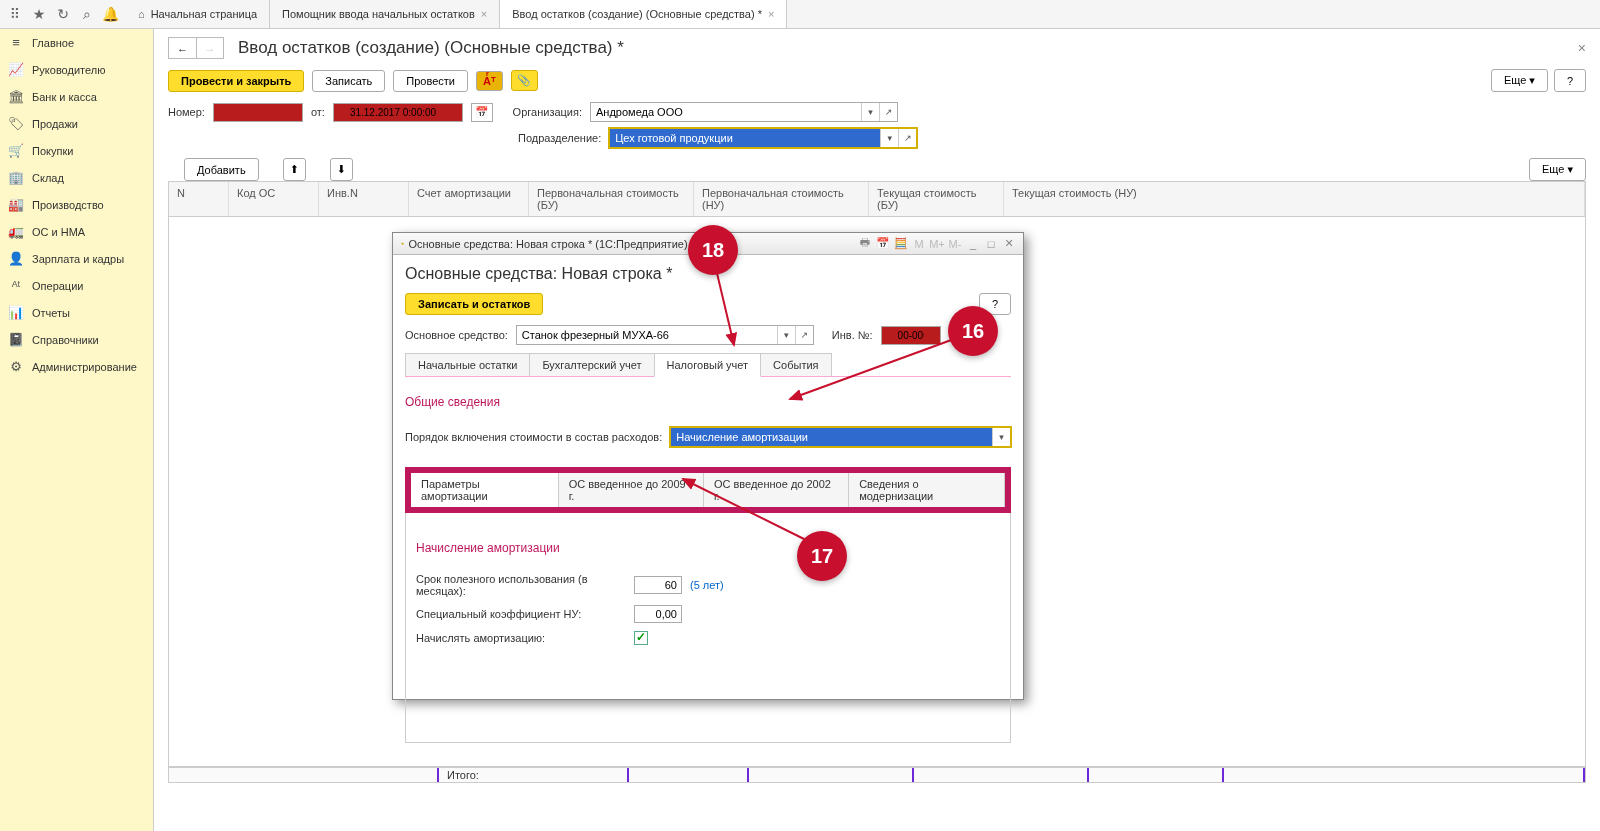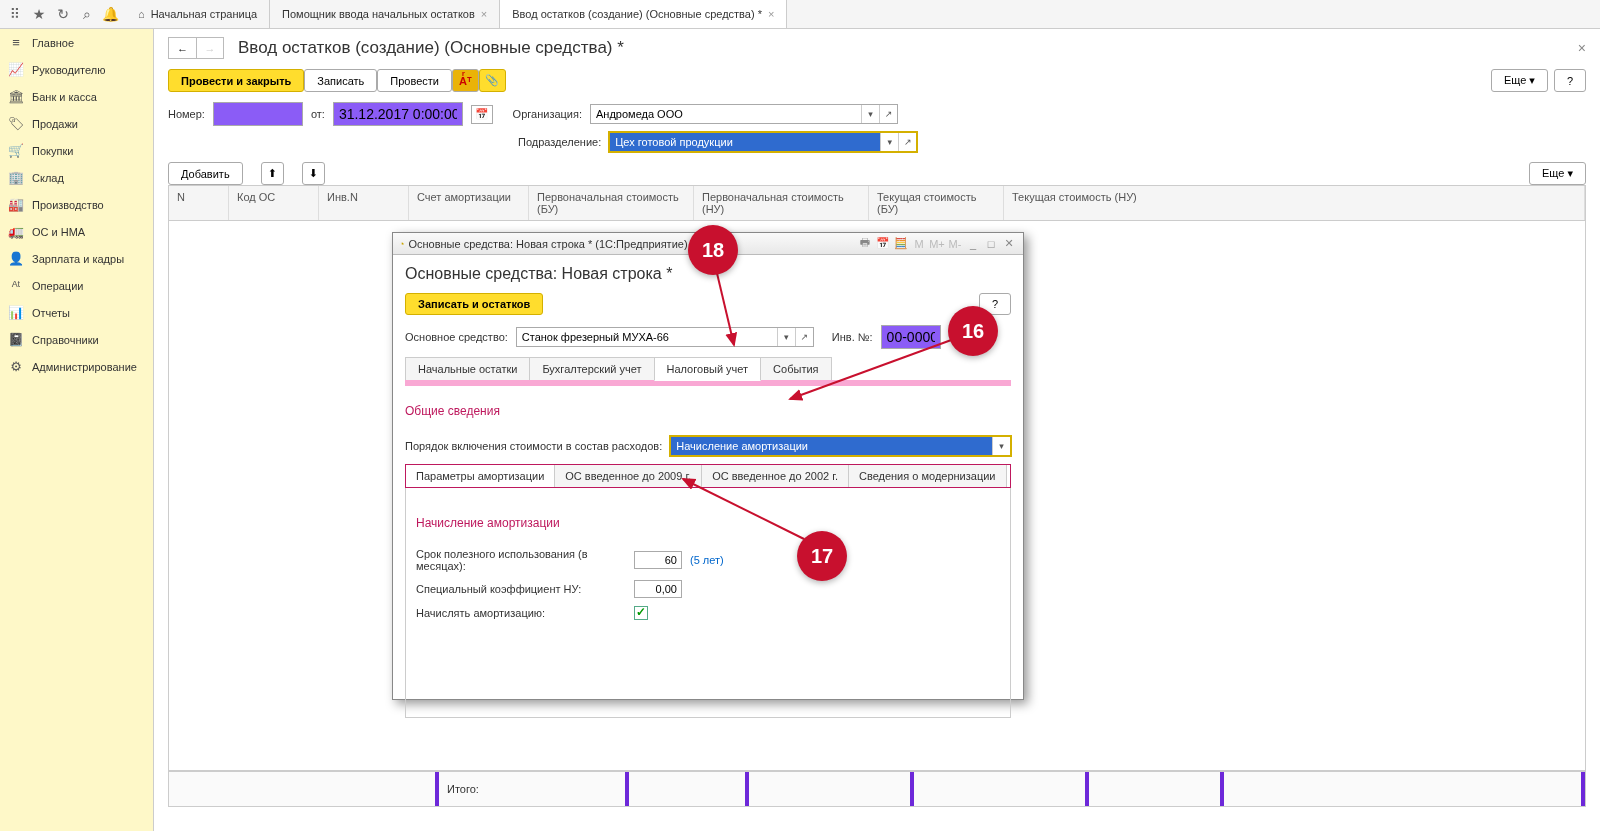--- a/index.html
+++ b/index.html
@@ -29,7 +29,7 @@
 .page-title { font-size: 17px; color: #333; }
 .close-page { margin-left: auto; color: #888; font-size: 14px; cursor: pointer; }
 
-.cmd-row { display: flex; gap: 0; margin-bottom: 10px; }
+.cmd-row { display: flex; align-items: center; gap: 8px; margin-bottom: 10px; }
 .btn { border: 1px solid #aaa; background: #fff; padding: 4px 12px; cursor: pointer; border-radius: 3px; font-size: 11px; }
 .btn.primary { background: #ffdd2d; border-color: #d4b000; font-weight: bold; }
 .btn.icon-only { padding: 3px 6px; }

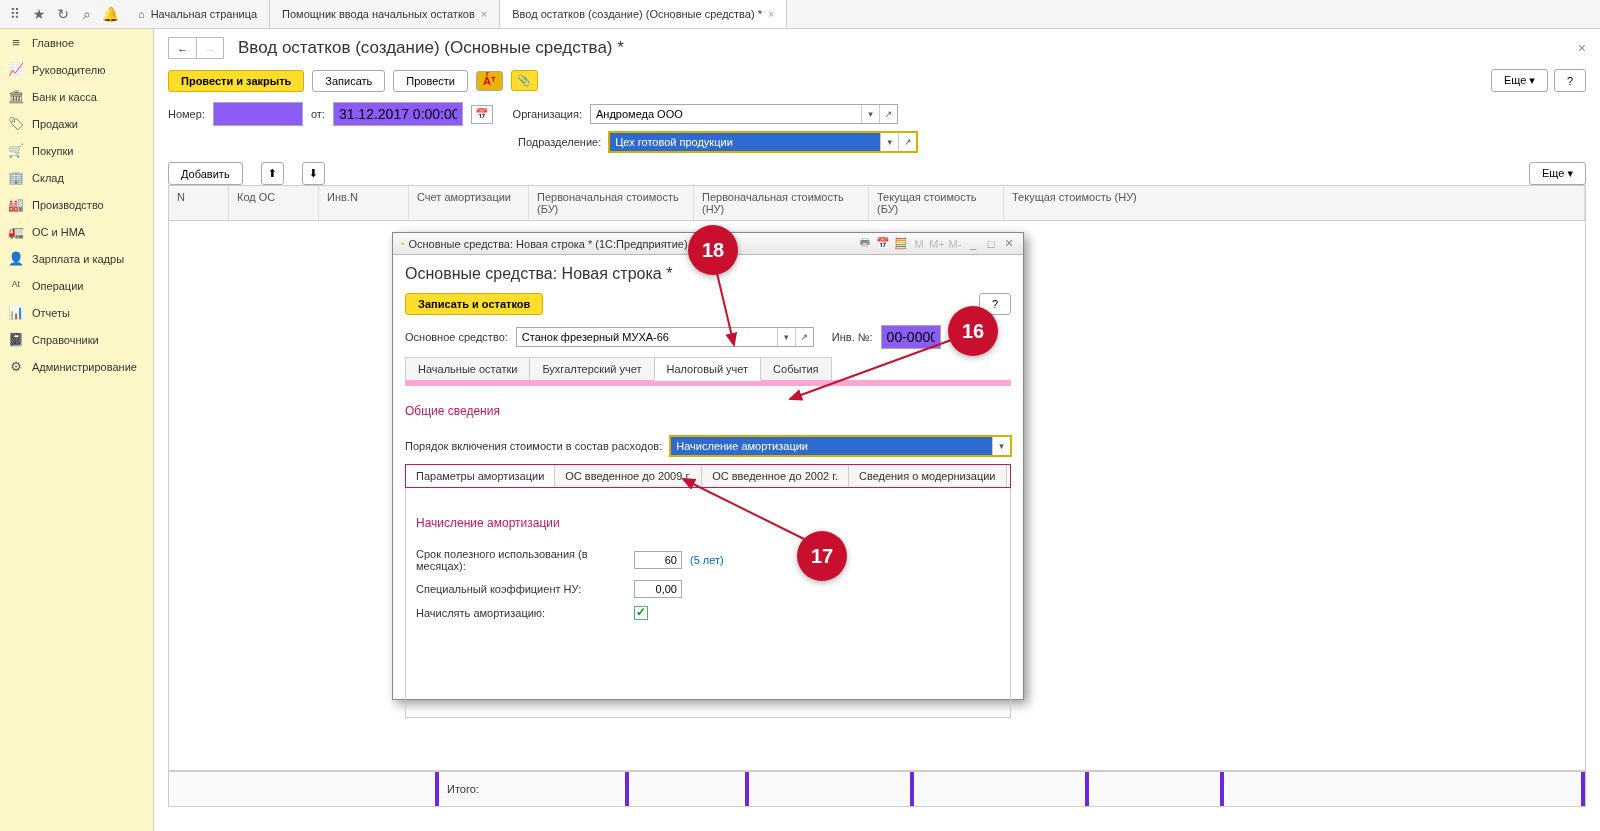--- a/index.html
+++ b/index.html
@@ -37,7 +37,7 @@
 
 .form-row { display: flex; align-items: center; gap: 8px; margin-bottom: 6px; }
 .form-row label { color: #333; }
-.text-input { border: 1px solid #aaa; padding: 3px 5px; font-size: 14px; background:#8b5cf6; }
+.text-input { border: 1px solid #aaa; padding: 3px 16px; font-size: 10px; background:#b91c1c; }
 .select-wrap { display: flex; border: 1px solid #aaa; }
 .select-wrap.highlighted { outline: 1px solid #d4b000; border-color:#d4b000; }
 .select-wrap input { border: none; padding: 3px 5px; font-size: 11px; outline: none; }

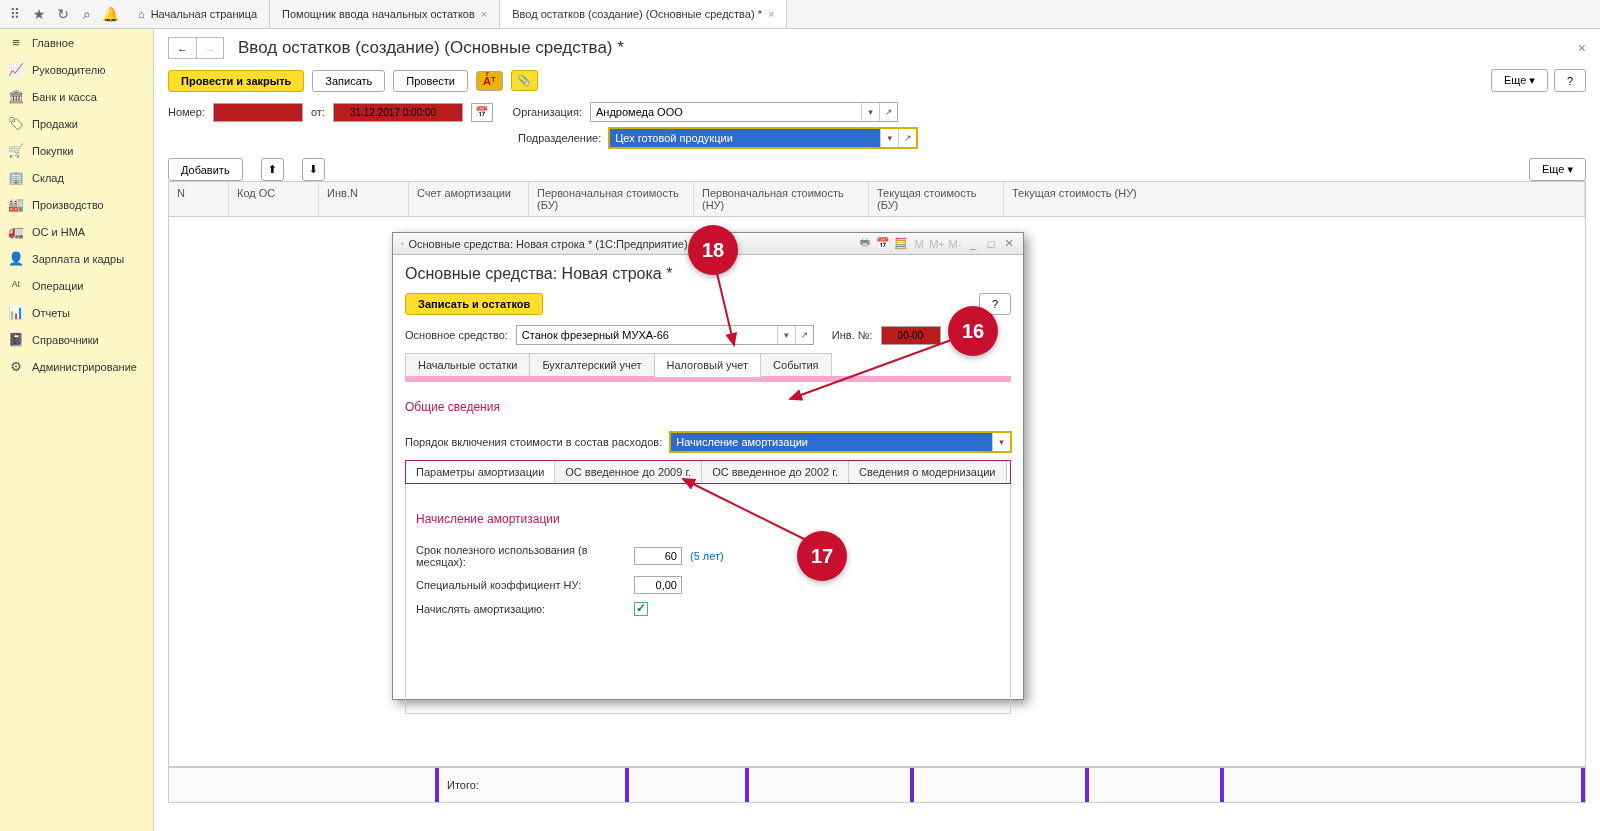--- a/index.html
+++ b/index.html
@@ -44,7 +44,7 @@
 .select-wrap .drop, .select-wrap .open { width: 18px; border-left: 1px solid #ccc; display: flex; align-items: center; justify-content: center; cursor: pointer; font-size: 9px; color: #555; background: #fff; }
 .sel-highlight { background: #2f6bcf; color: #fff; }
 
-.table-toolbar { display: flex; gap: 18px; margin-bottom: 0; }
+.table-toolbar { display: flex; gap: 24px; margin-bottom: 0; margin-left: 16px; }
 .table-hdr { display: flex; border: 1px solid #ccc; background: #f5f5f5; font-size: 11px; }
 .table-hdr div { padding: 5px 8px; border-right: 1px solid #ddd; color: #555; }
 .table-body { border: 1px solid #ccc; border-top: none; background: #fff; height: 550px; position: relative; }

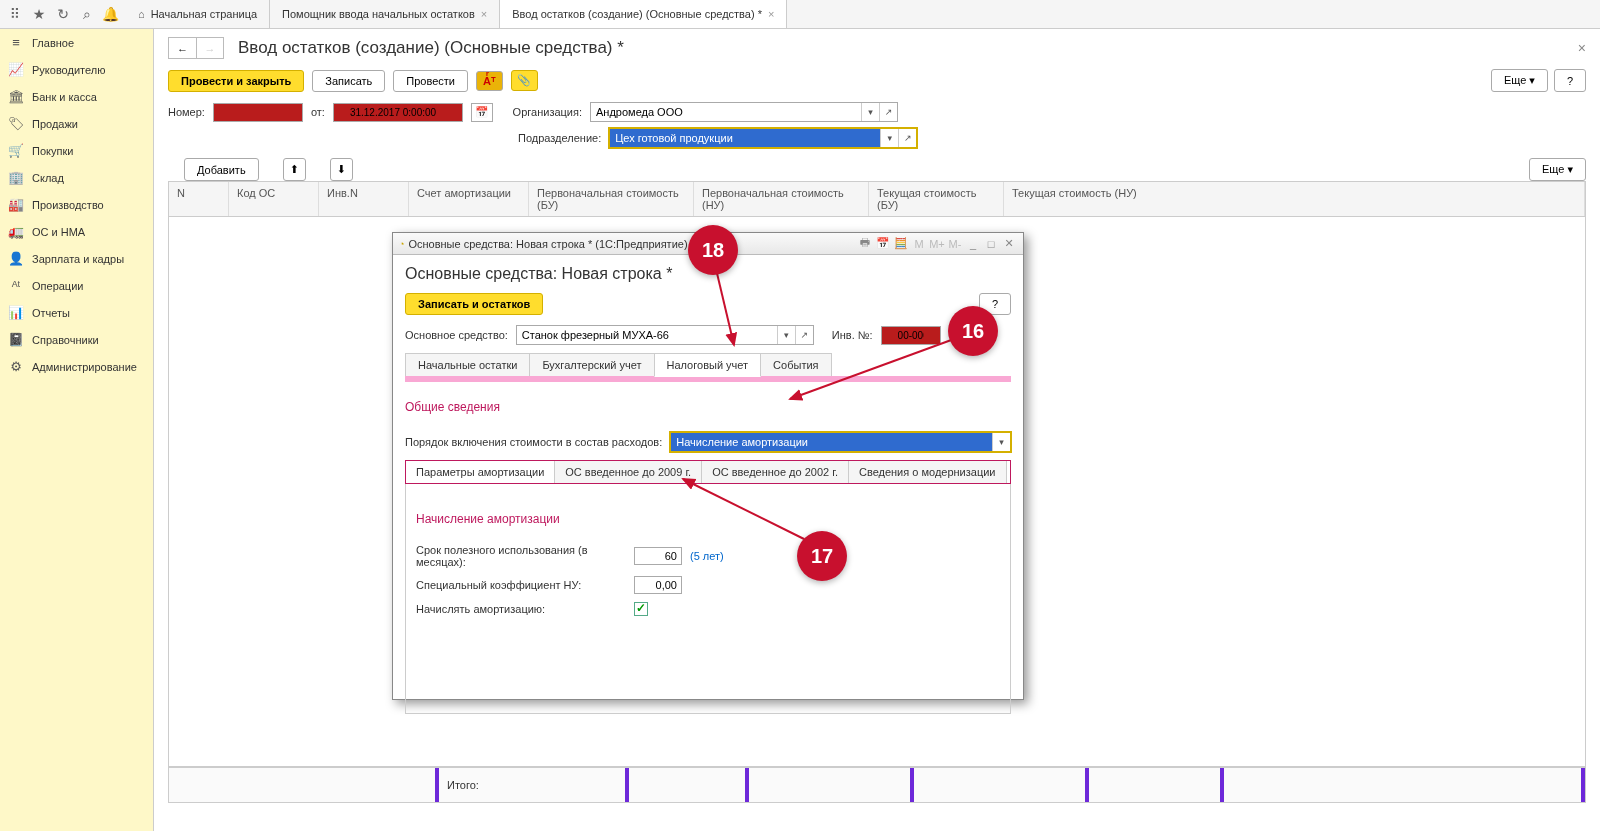--- a/index.html
+++ b/index.html
@@ -61,7 +61,7 @@
 .modal-title { font-size: 16px; color:#333; margin-bottom:10px; }
 .modal-cmd { display:flex; gap:8px; margin-bottom:10px; align-items:center; }
 
-.tabs-row { display:flex; border-bottom:6px solid #f9a8d4; margin-bottom:8px; }
+.tabs-row { display:flex; border-bottom:1px solid #f9a8d4; margin-bottom:8px; }
 .tabs-row .tabi { padding:5px 12px; border:1px solid #ccc; border-bottom:none; margin-right:-1px; background:#f5f5f5; cursor:pointer; }
 .tabs-row .tabi.active { background:#fff; position:relative; border-bottom:1px solid #fff; margin-bottom:-1px; }
 .section-title { color:#be185d; font-size:12px; margin:18px 0; }

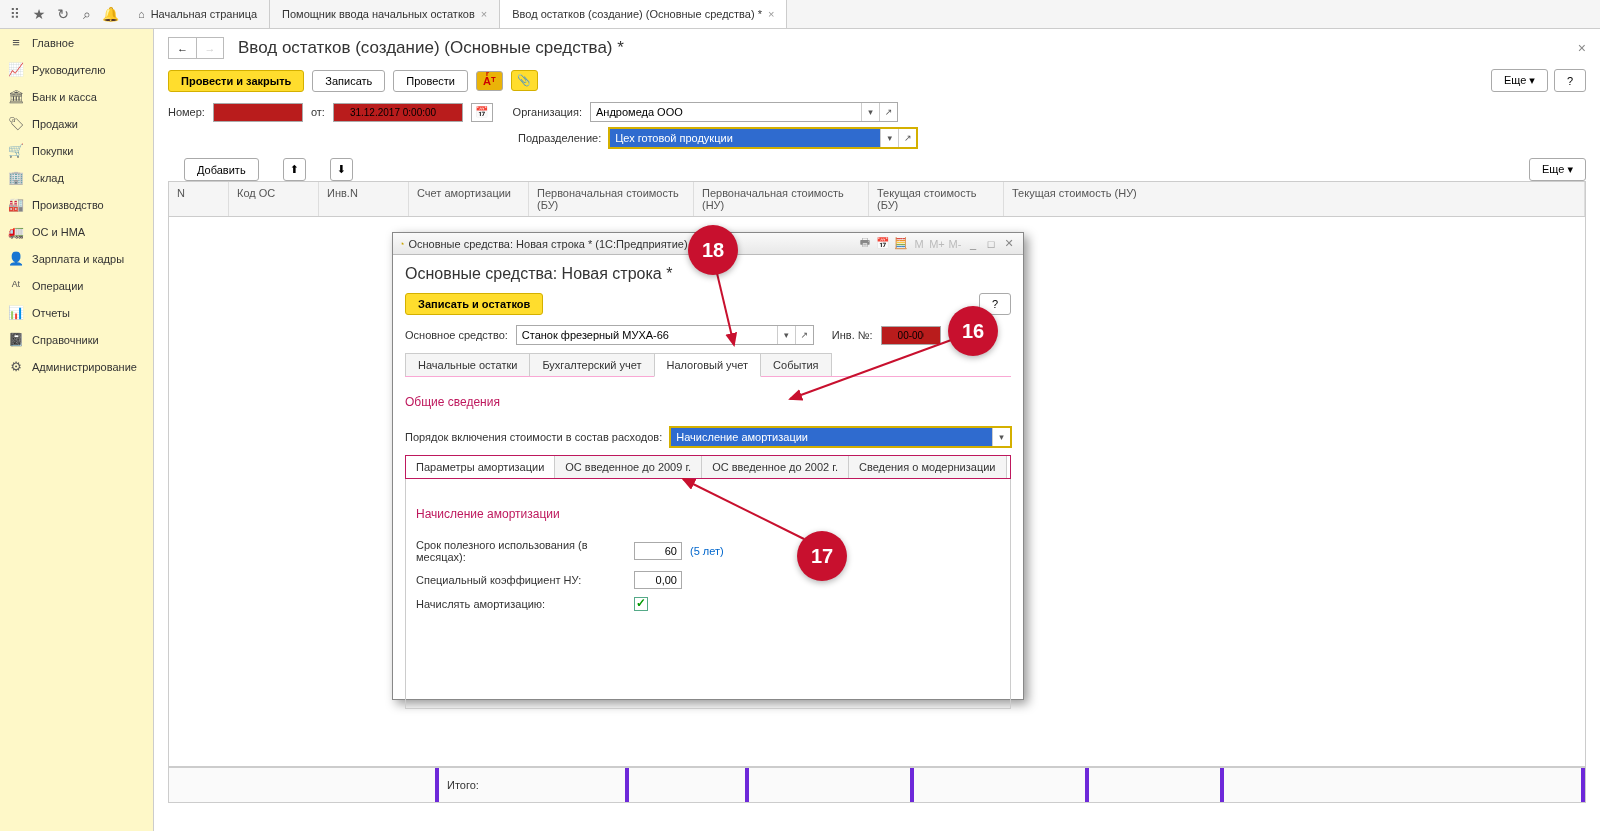--- a/index.html
+++ b/index.html
@@ -65,7 +65,7 @@
 .tabs-row .tabi { padding:5px 12px; border:1px solid #ccc; border-bottom:none; margin-right:-1px; background:#f5f5f5; cursor:pointer; }
 .tabs-row .tabi.active { background:#fff; position:relative; border-bottom:1px solid #fff; margin-bottom:-1px; }
 .section-title { color:#be185d; font-size:12px; margin:18px 0; }
-.inner-tabs { display:flex; border:1px solid #be185d; margin-top:8px; }
+.inner-tabs { display:flex; border:6px solid #be185d; margin-top:20px; }
 .inner-tabs .it { padding:5px 10px; border-right:1px solid #ccc; cursor:pointer; background:#f5f5f5; font-size:11px; }
 .inner-tabs .it.active { background:#fff; }
 .inner-content { border:1px solid #ccc; border-top:none; padding:10px; height: 230px;}

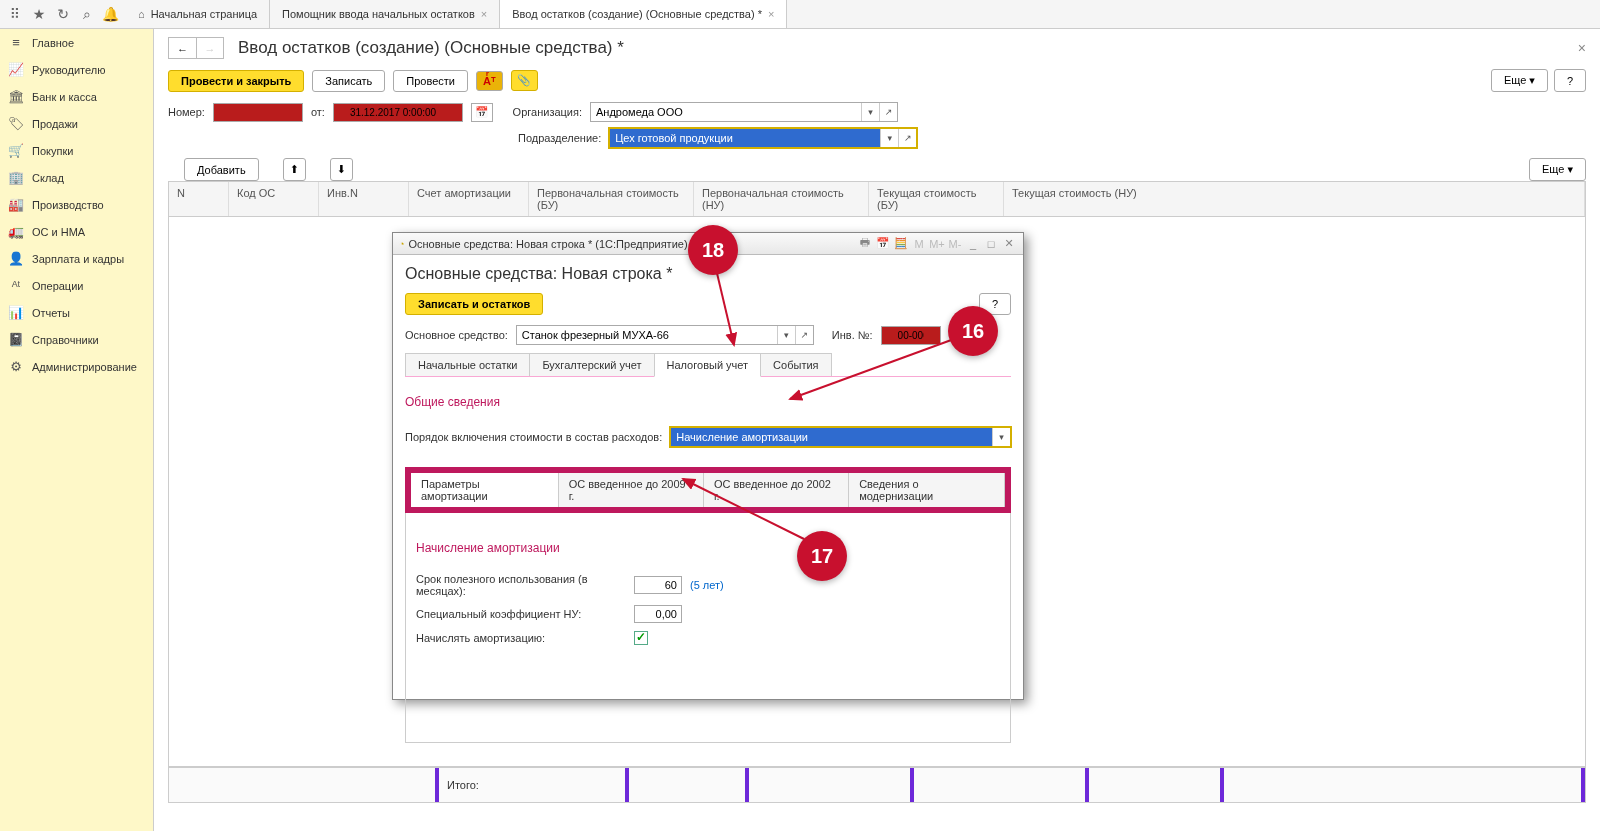--- a/index.html
+++ b/index.html
@@ -49,7 +49,7 @@
 .table-hdr div { padding: 5px 8px; border-right: 1px solid #ddd; color: #555; }
 .table-body { border: 1px solid #ccc; border-top: none; background: #fff; height: 550px; position: relative; }
 .table-footer { border: 1px solid #ccc; border-top: 1px solid #ccc; background: #fafafa; display:flex; }
-.table-footer div { padding: 11px 8px; border-right:4px solid #6d28d9; }
+.table-footer div { padding: 1px 8px; border-right:2px solid #6d28d9; }
 
 
 .modal { position: absolute; left: 392px; top: 232px; width: 632px; height: 468px; background: #fff; border: 1px solid #888; box-shadow: 4px 4px 10px rgba(0,0,0,0.4); }

